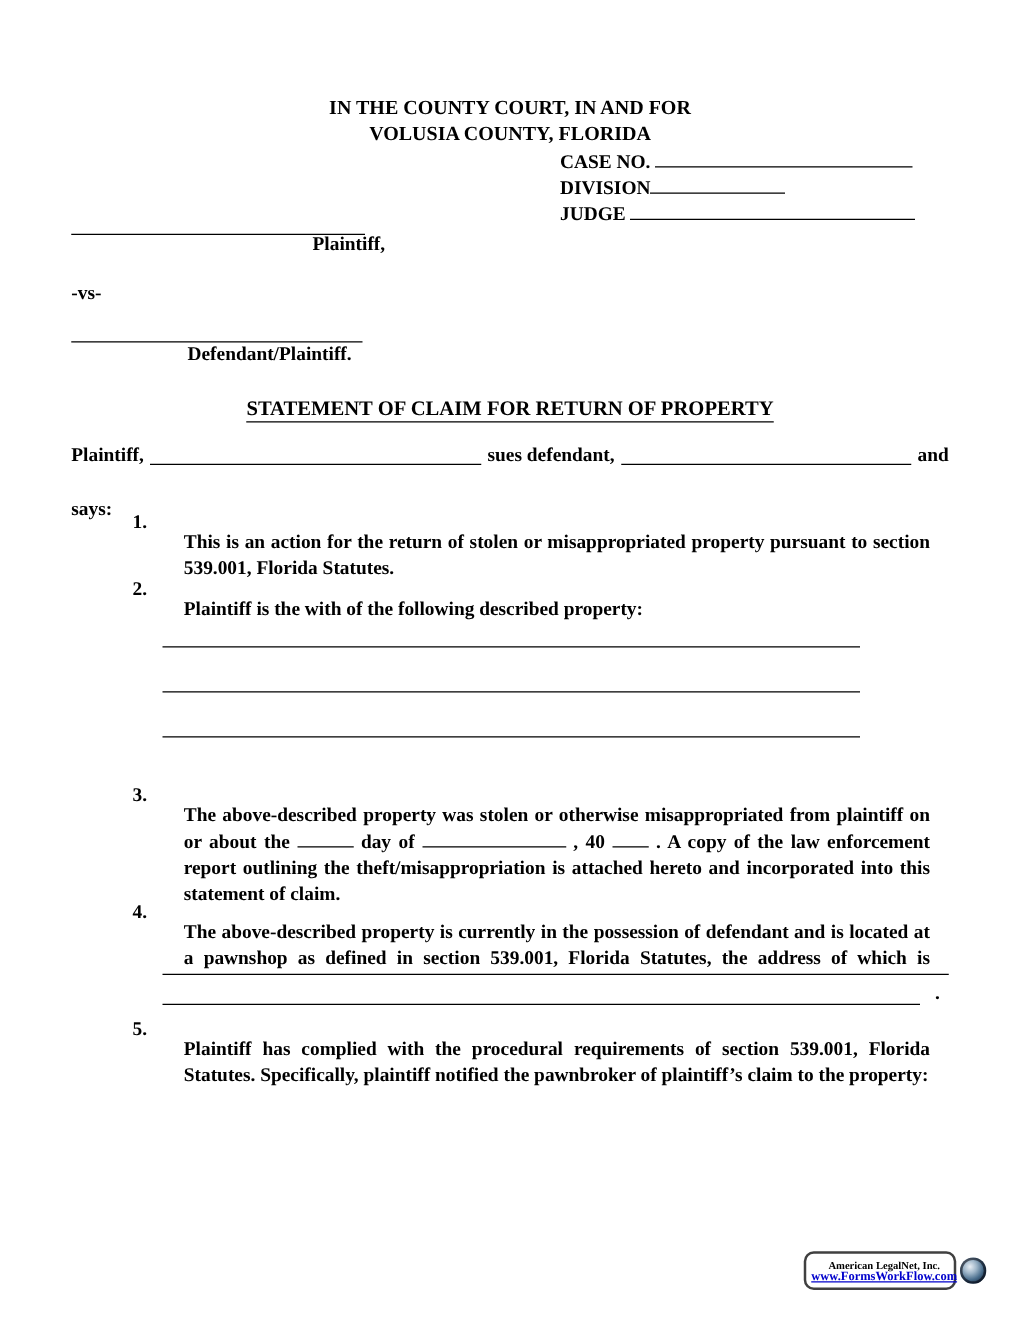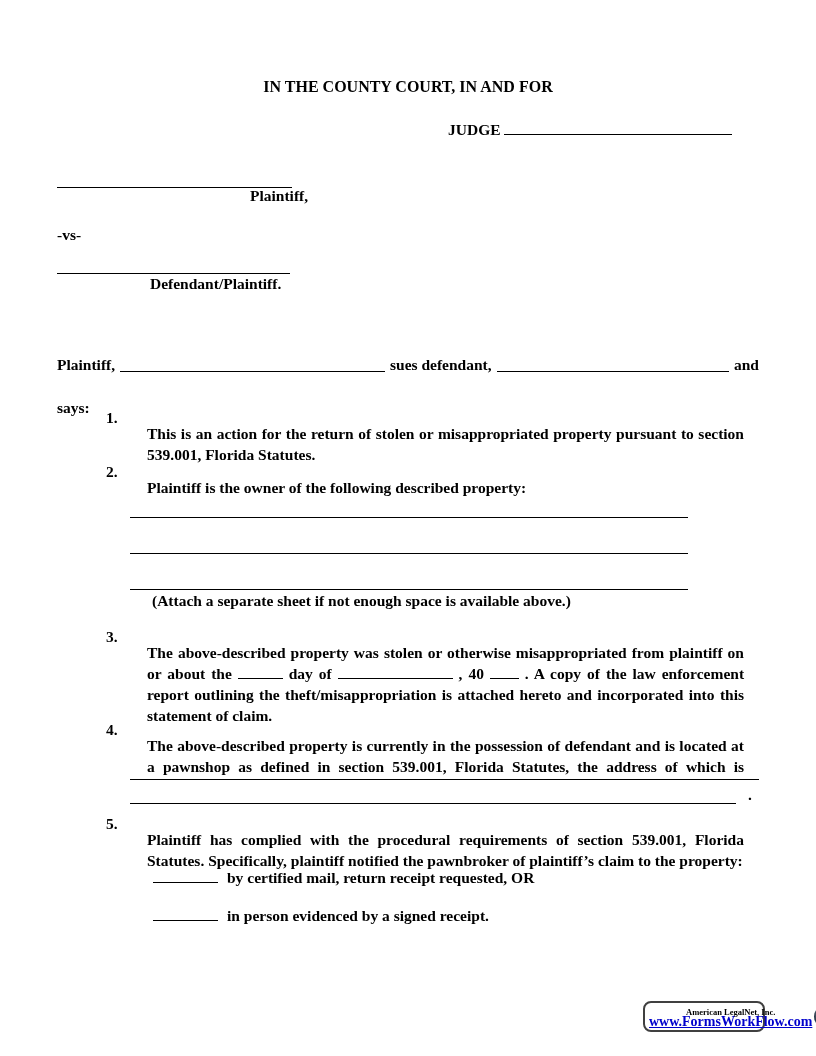--- a/index.html
+++ b/index.html
@@ -84,6 +84,7 @@
 
   <div class="abs court-header">
     <div>IN THE COUNTY COURT, IN AND FOR</div>
+    <div>VOLUSIA COUNTY, FLORIDA</div>
   </div>
 
   <div class="abs case-block">

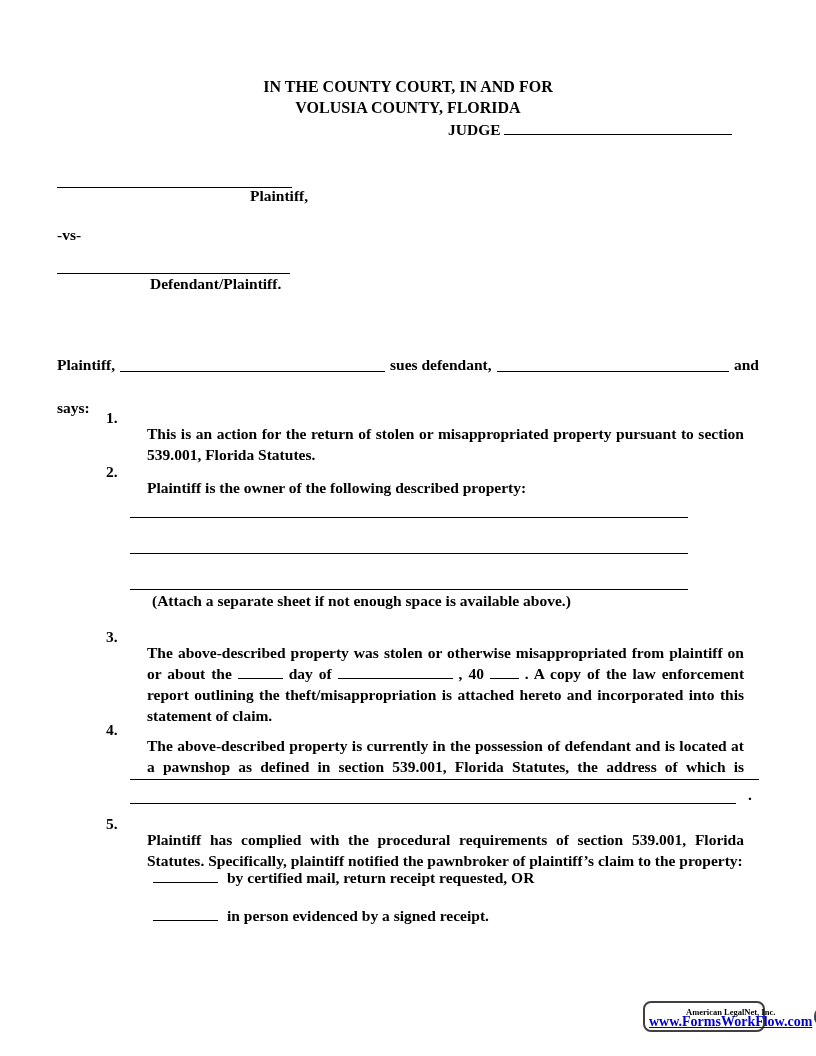--- a/index.html
+++ b/index.html
@@ -89,6 +89,10 @@
 
   <div class="abs case-block">
     <div class="case-row">
+      <span>CASE NO.</span>
+      <span class="blank w-caseno"></span>
+    </div>
+    <div class="case-row">
       <span>JUDGE</span>
       <span class="blank w-judge"></span>
     </div>

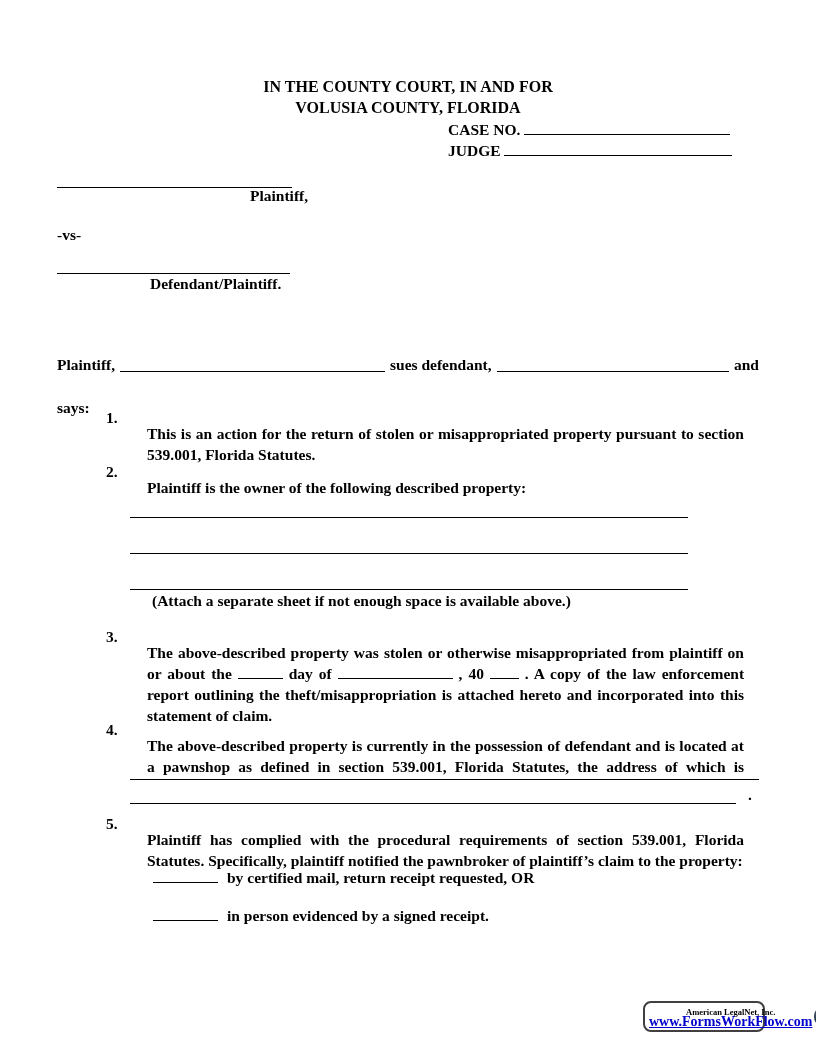--- a/index.html
+++ b/index.html
@@ -93,6 +93,9 @@
       <span class="blank w-caseno"></span>
     </div>
     <div class="case-row">
+      <span>DIVISION</span><span class="blank w-division"></span>
+    </div>
+    <div class="case-row">
       <span>JUDGE</span>
       <span class="blank w-judge"></span>
     </div>

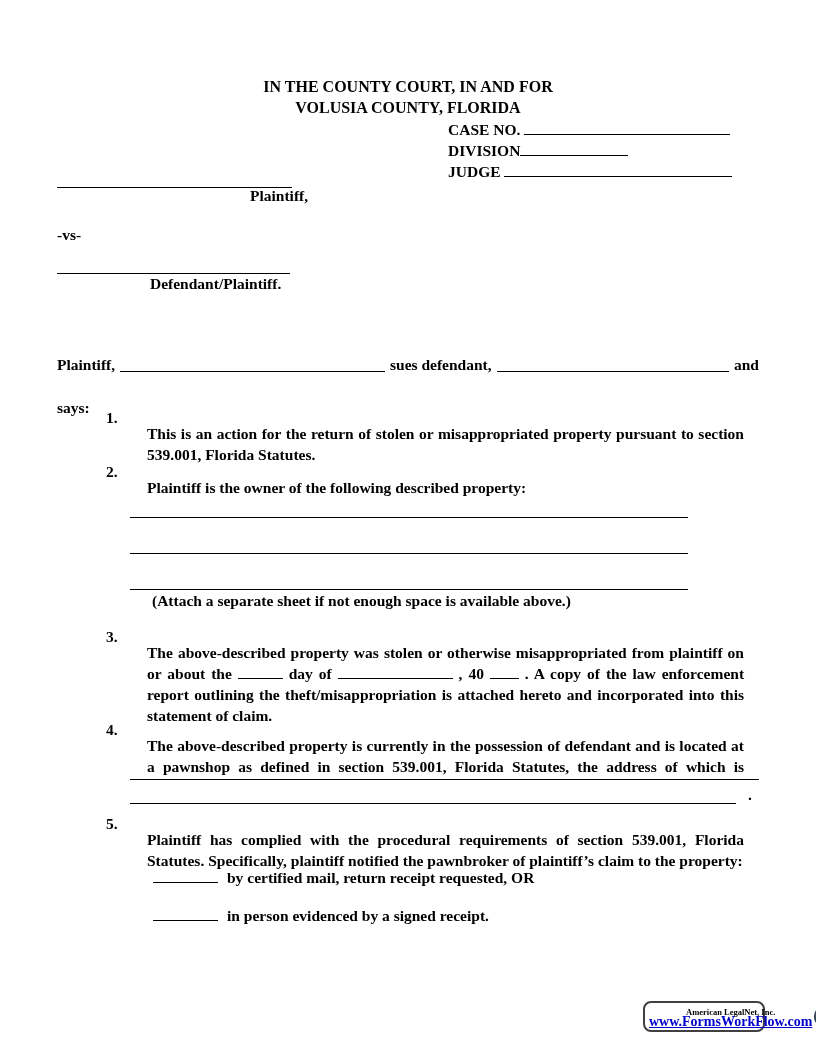--- a/index.html
+++ b/index.html
@@ -107,6 +107,9 @@
   <div class="line defendant-line"></div>
   <div class="abs defendant-label">Defendant/Plaintiff.</div>
 
+  <div class="abs doc-title">
+    <span>STATEMENT OF CLAIM FOR RETURN OF PROPERTY</span>
+  </div>
 
   <div class="abs opening">
     <span>Plaintiff,</span>

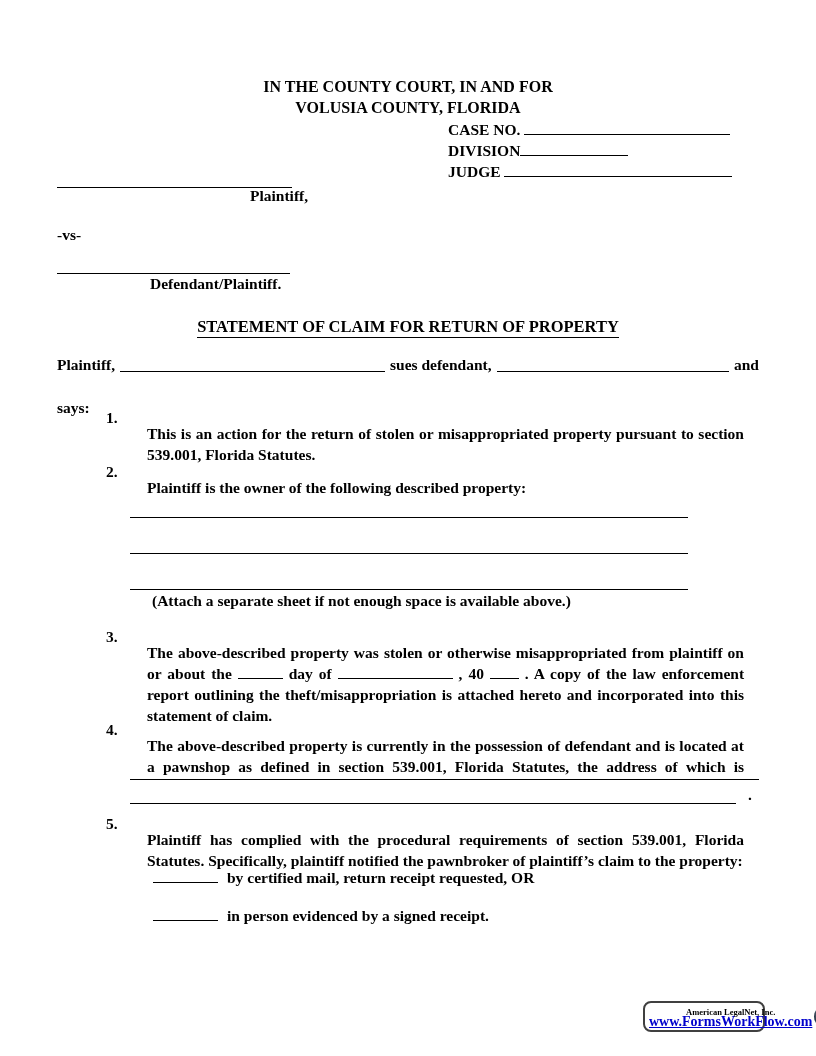--- a/index.html
+++ b/index.html
@@ -127,7 +127,7 @@
 
   <div class="item item-2">
     <span class="num">2.</span>
-    <p>Plaintiff is the owner of the following described property:</p>
+    <p>Plaintiff is the with of the following described property:</p>
   </div>
   <div class="line desc-1"></div>
   <div class="line desc-2"></div>

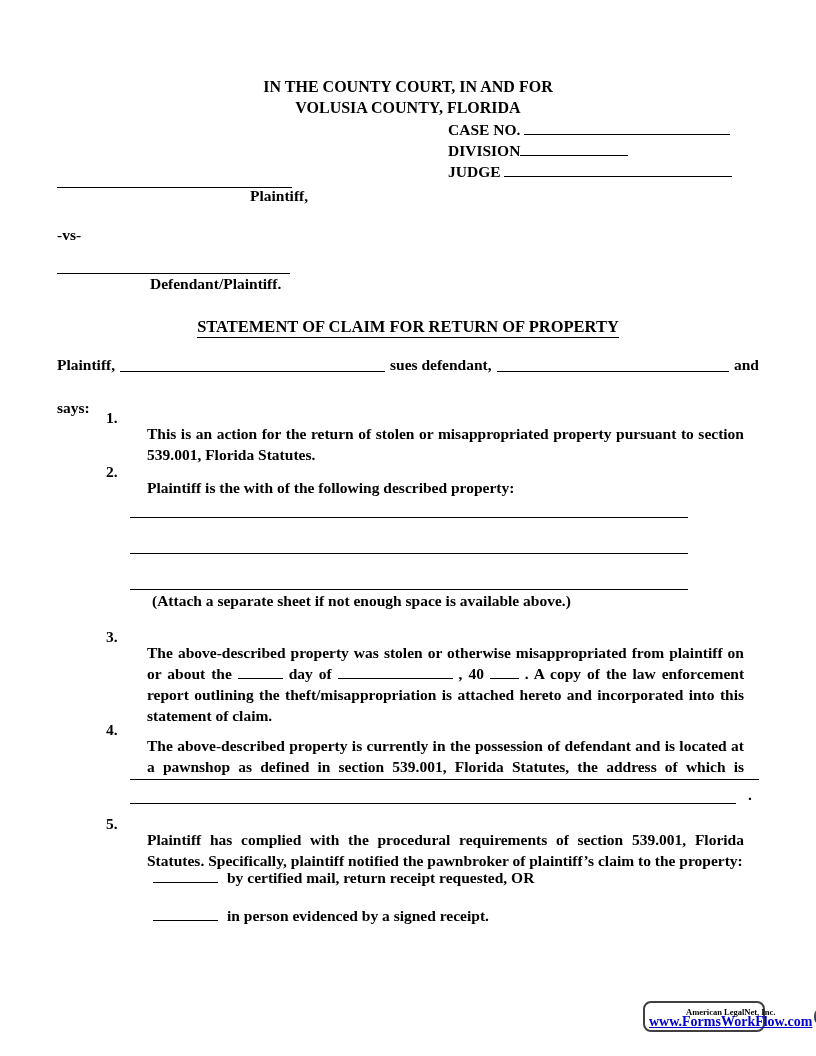--- a/index.html
+++ b/index.html
@@ -132,7 +132,6 @@
   <div class="line desc-1"></div>
   <div class="line desc-2"></div>
   <div class="line desc-3"></div>
-  <div class="abs attach-note">(Attach a separate sheet if not enough space is available above.)</div>
 
   <div class="item item-3">
     <span class="num">3.</span>

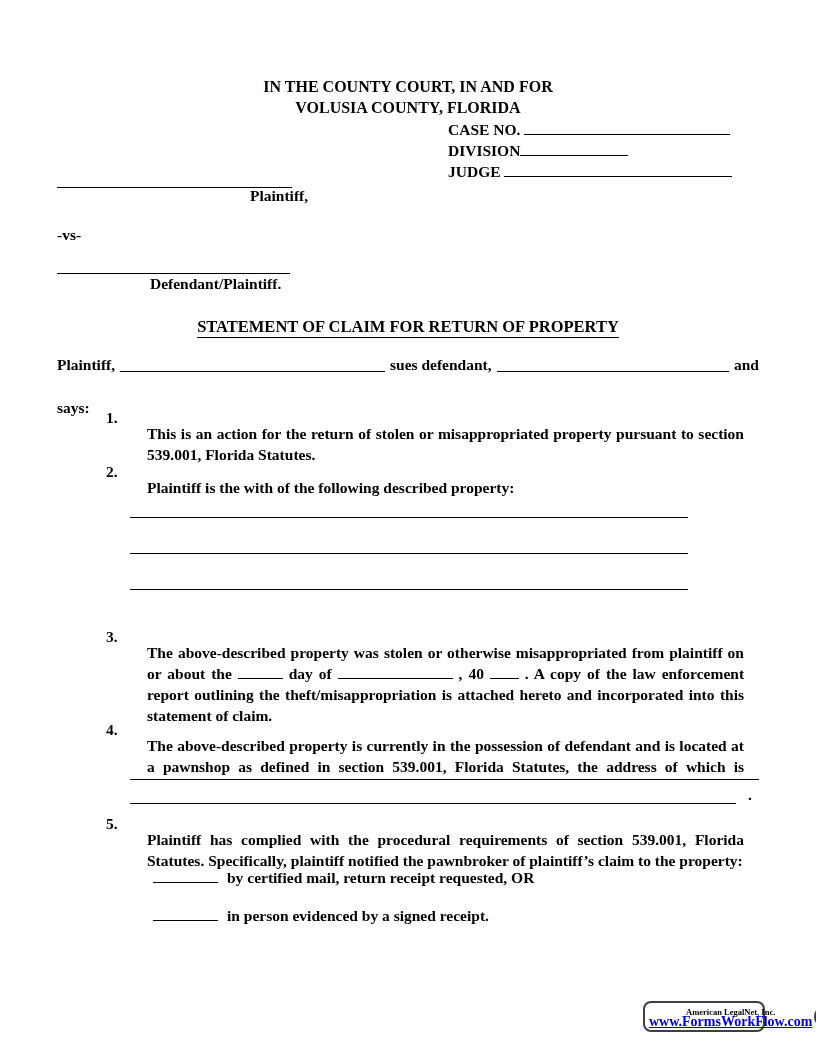--- a/index.html
+++ b/index.html
@@ -158,9 +158,6 @@
     <span class="num">5.</span>
     <p>Plaintiff has complied with the procedural requirements of section 539.001, Florida Statutes.  Specifically, plaintiff notified the pawnbroker of plaintiff’s claim to the property:</p>
   </div>
-  <div class="option option-1">
-    <span class="blank w-option"></span><span>by certified mail, return receipt requested, OR</span>
-  </div>
   <div class="option option-2">
     <span class="blank w-option"></span><span>in person evidenced by a signed receipt.</span>
   </div>

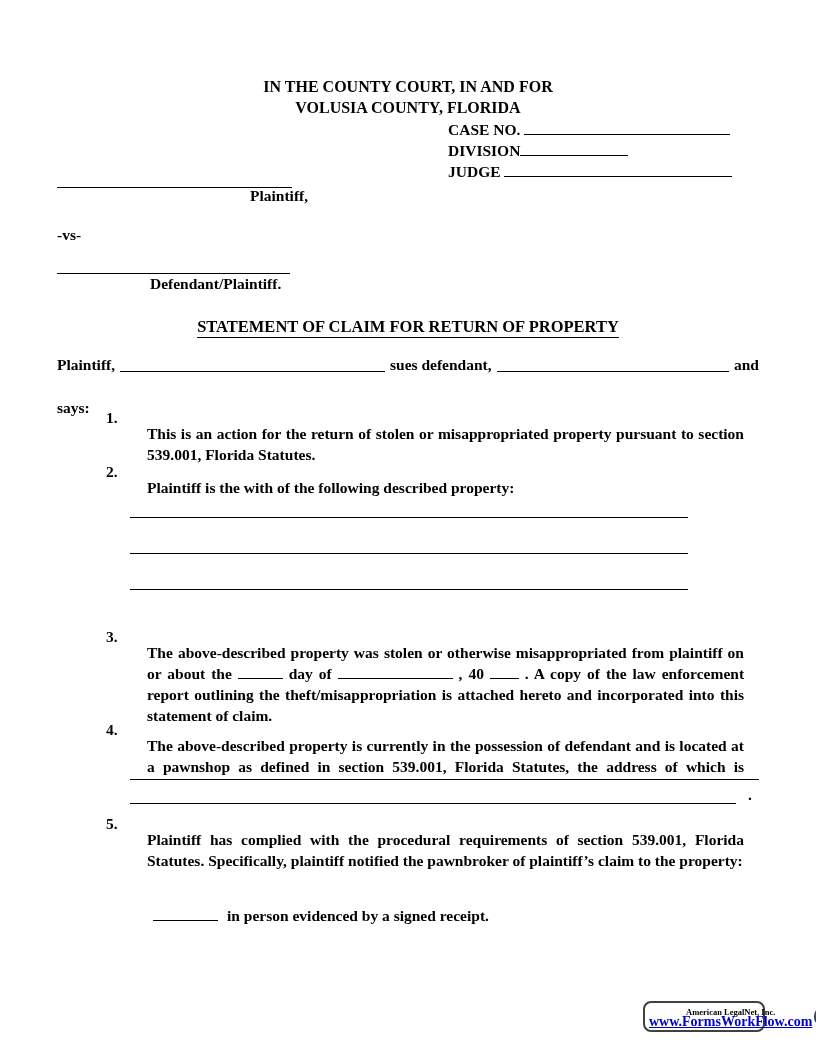--- a/index.html
+++ b/index.html
@@ -158,9 +158,6 @@
     <span class="num">5.</span>
     <p>Plaintiff has complied with the procedural requirements of section 539.001, Florida Statutes.  Specifically, plaintiff notified the pawnbroker of plaintiff’s claim to the property:</p>
   </div>
-  <div class="option option-2">
-    <span class="blank w-option"></span><span>in person evidenced by a signed receipt.</span>
-  </div>
 
   <div class="footer-box">
     <div class="footer-text">

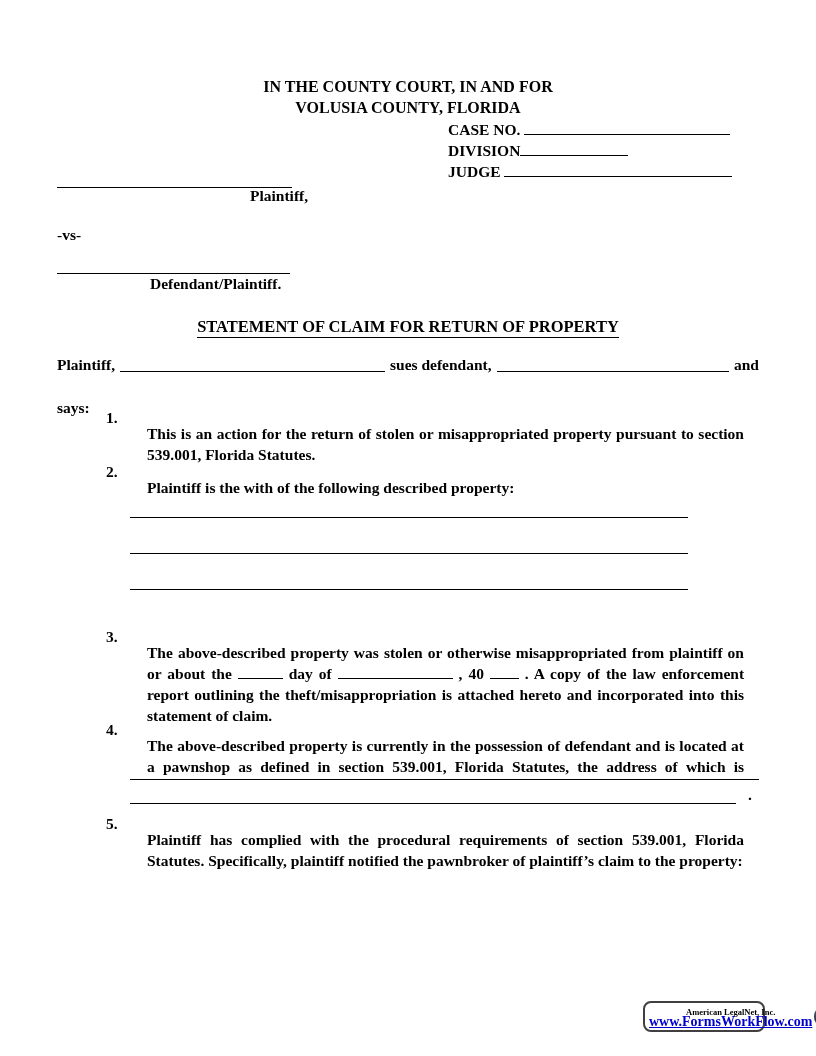--- a/index.html
+++ b/index.html
@@ -70,7 +70,7 @@
   }
   .footer-text{flex:1;text-align:center;line-height:10px;}
   .footer-company{font-size:8.5px;font-weight:bold;color:#000;display:block;}
-  .footer-url{font-size:14px;font-weight:bold;text-decoration:underline;display:block;cursor:pointer;}
+  .footer-url{font-size:10px;font-weight:bold;text-decoration:underline;display:block;cursor:pointer;}
   .globe-icon{
     width:21px;height:21px;border-radius:50%;flex-shrink:0;
     background:radial-gradient(circle at 38% 35%, #e8eef4 0%, #9fb6c9 28%, #4a6e8d 55%, #13263d 82%, #000 100%);

